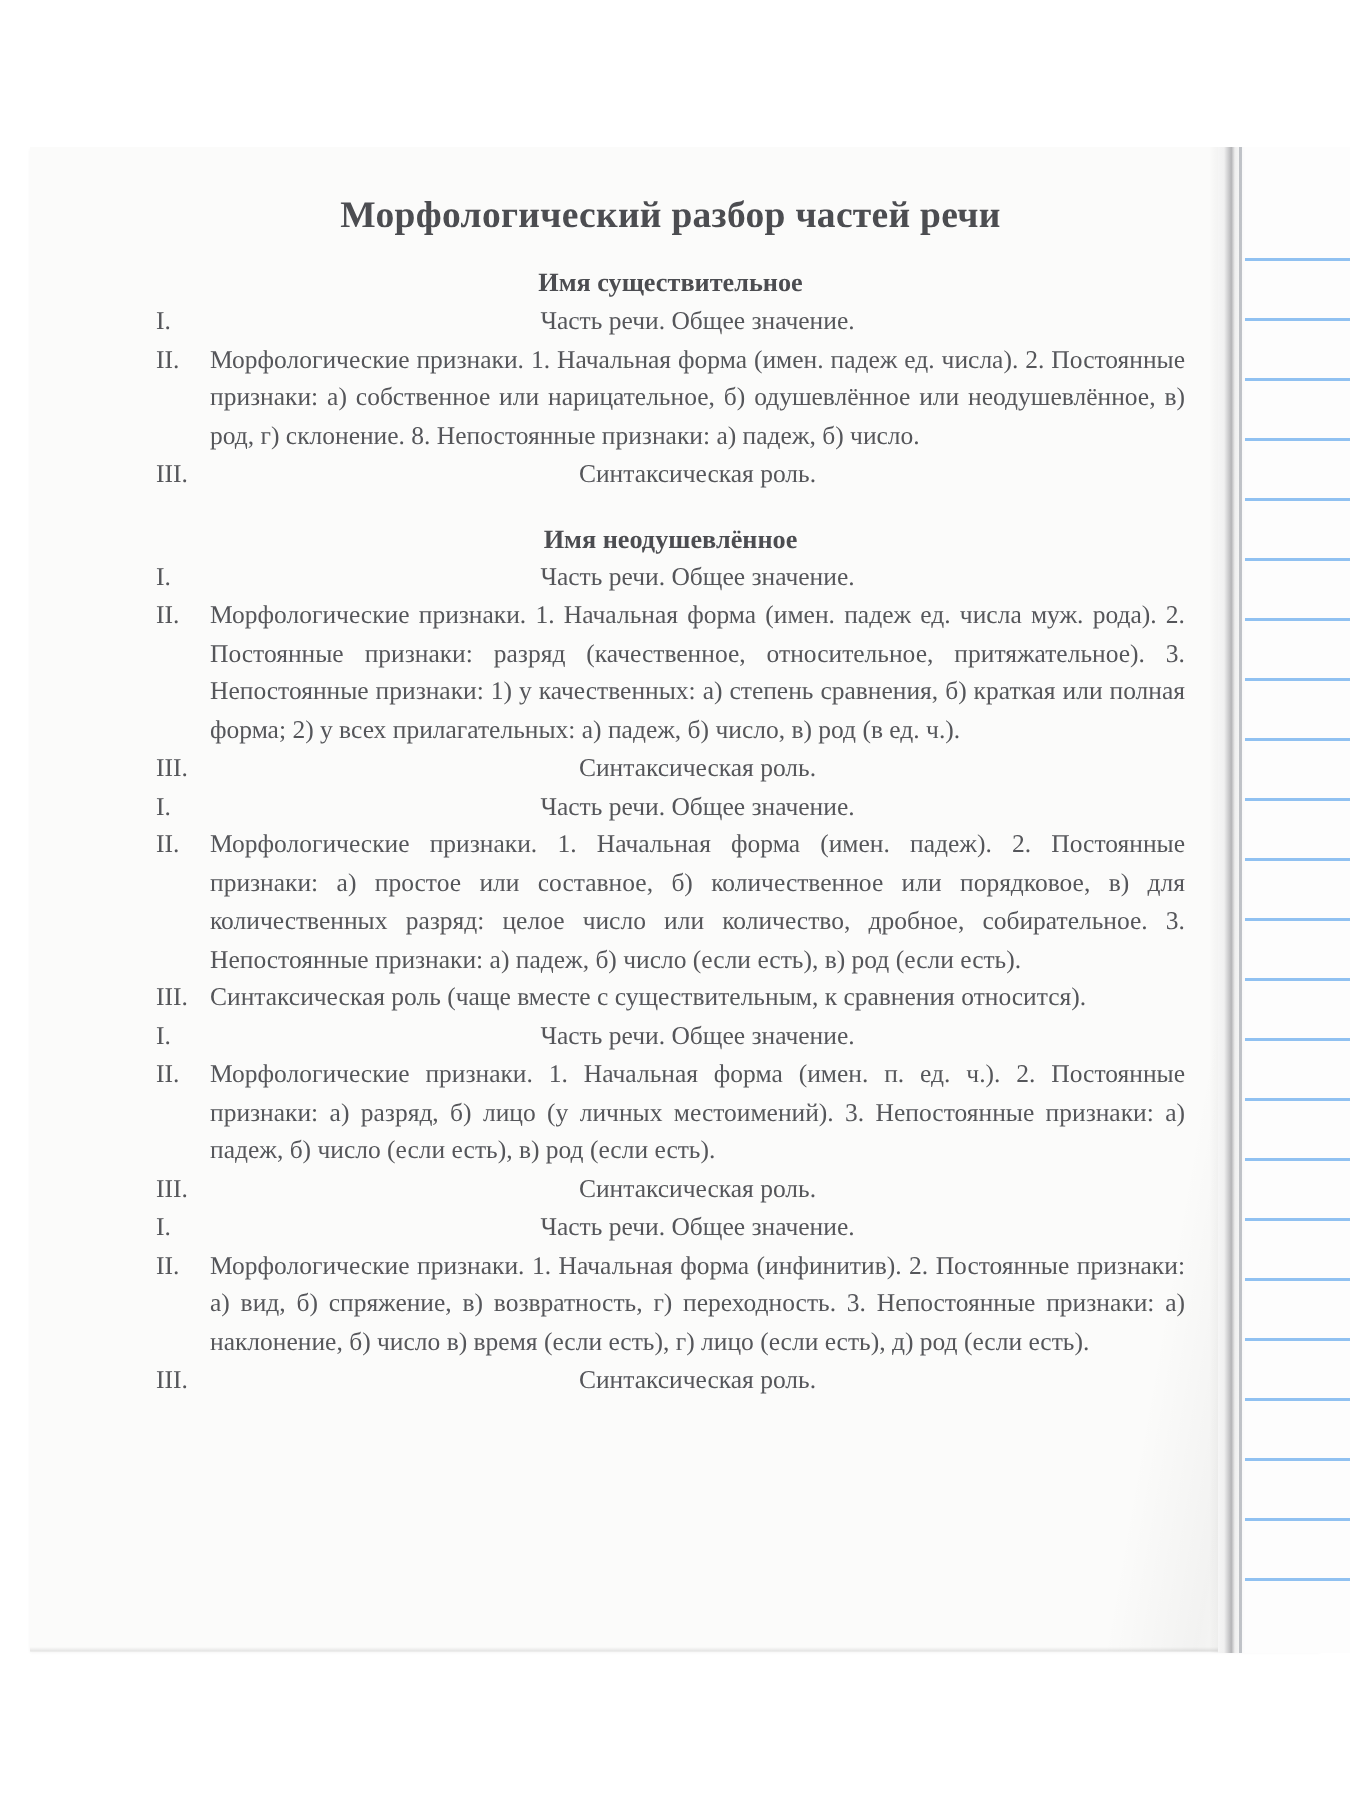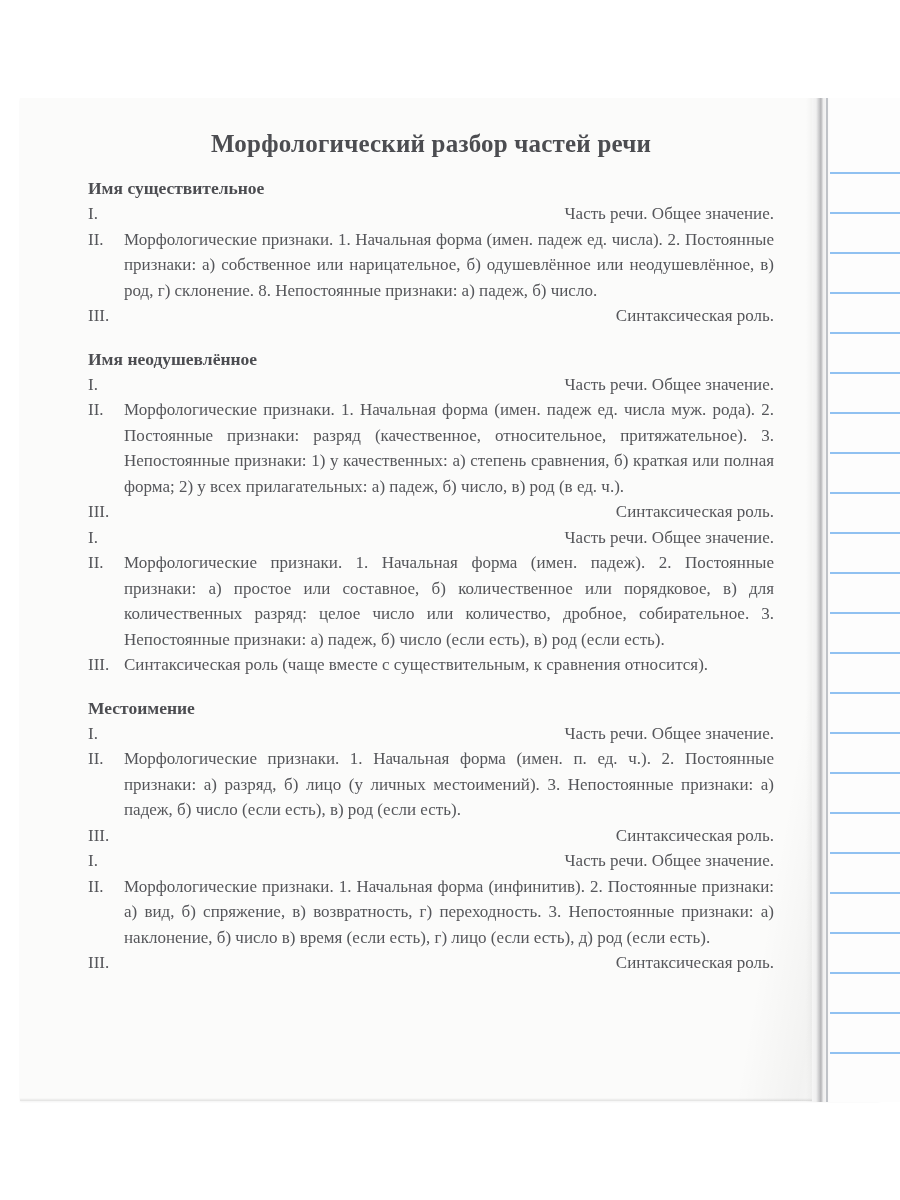--- a/index.html
+++ b/index.html
@@ -90,7 +90,7 @@
   
   .content {
     position: absolute;
-    left: 88px;
+    left: 104px;
     top: 130px;
     width: 686px;
     color: #55565a;

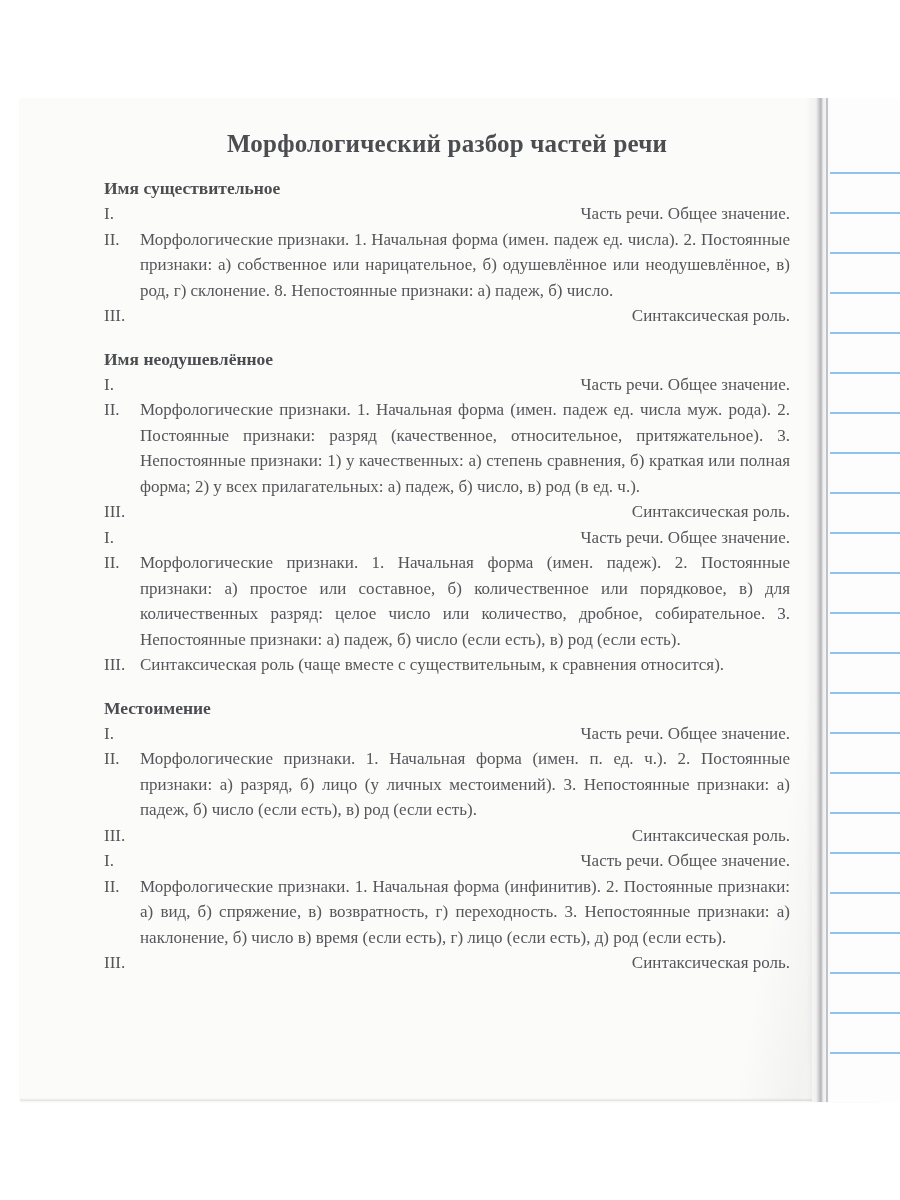--- a/index.html
+++ b/index.html
@@ -106,7 +106,7 @@
   .section-heading {
     font-size: 17.5px;
     font-weight: bold;
-    text-align: left;
+    text-align: center;
     margin: 20px 0 2px 0;
     color: #4c4d51;
   }

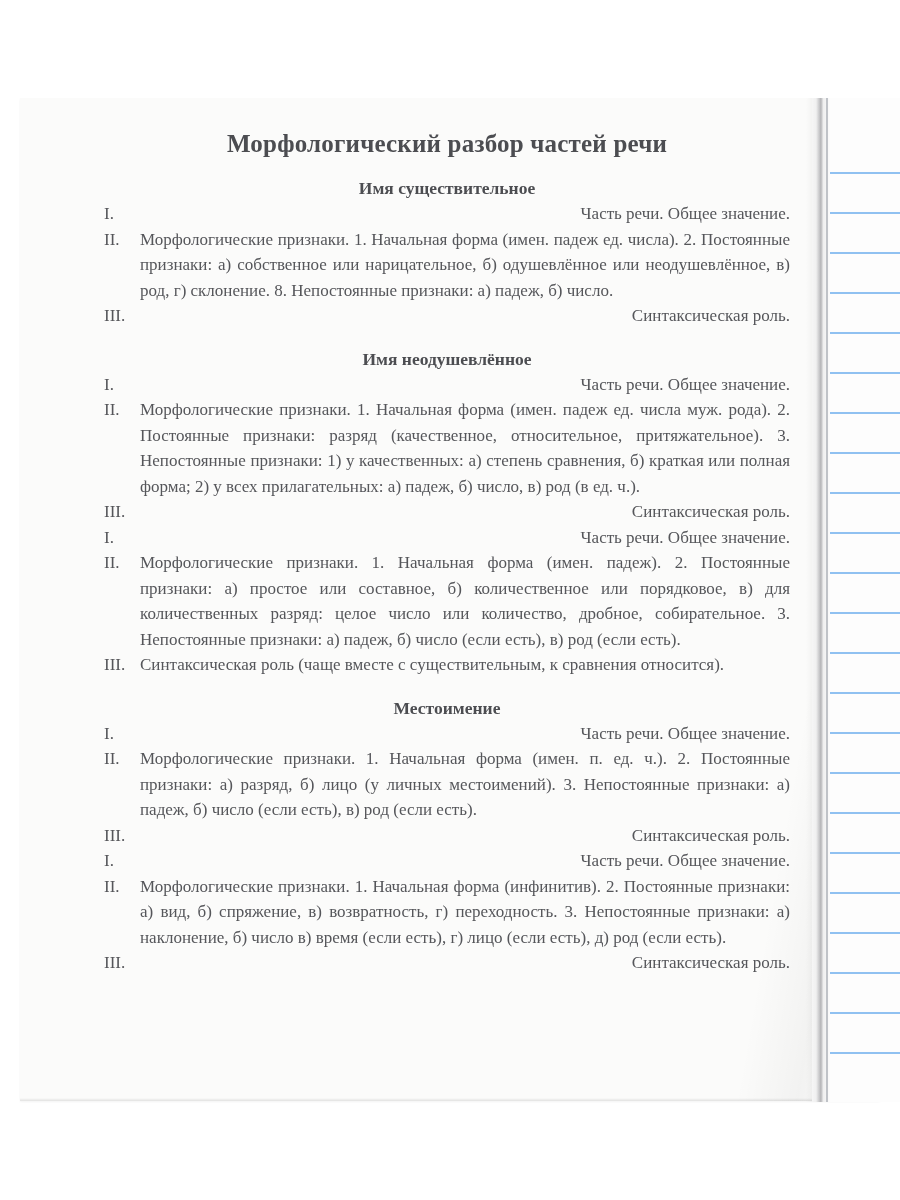--- a/index.html
+++ b/index.html
@@ -130,7 +130,7 @@
     text-justify: inter-word;
     hyphens: manual;
   }
-  .entry-text.narrow { text-align: right; }
+  .entry-text.narrow { text-align: center; }
 </style>
 </head>
 <body>

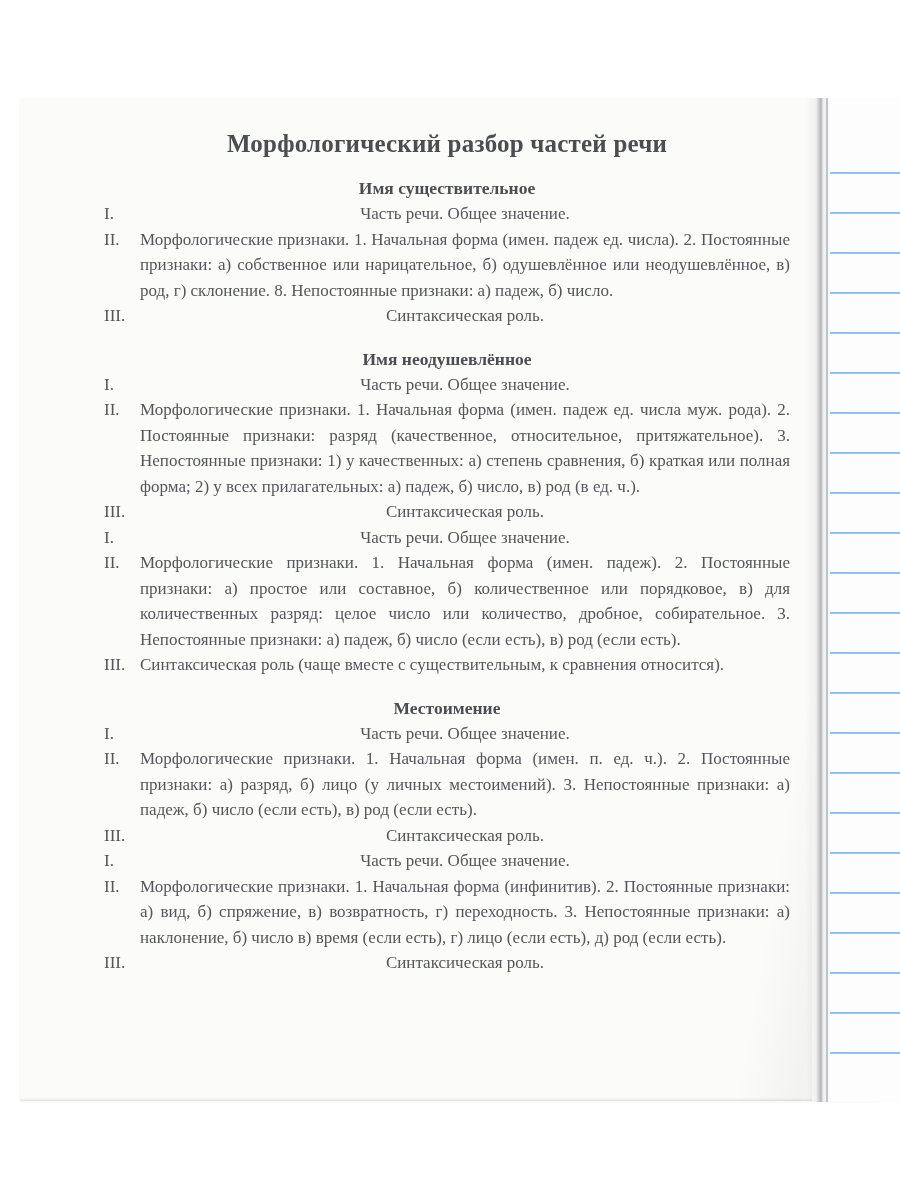--- a/index.html
+++ b/index.html
@@ -212,7 +212,6 @@
           <div class="entry-numeral">III.</div>
           <div class="entry-text">Синтаксическая роль (чаще вместе с существительным, к сравнения от­носится).</div>
         </div>
-        <div class="section-heading">Местоимение</div>
         <div class="entry">
           <div class="entry-numeral">I.</div>
           <div class="entry-text narrow">Часть речи. Общее значение.</div>

